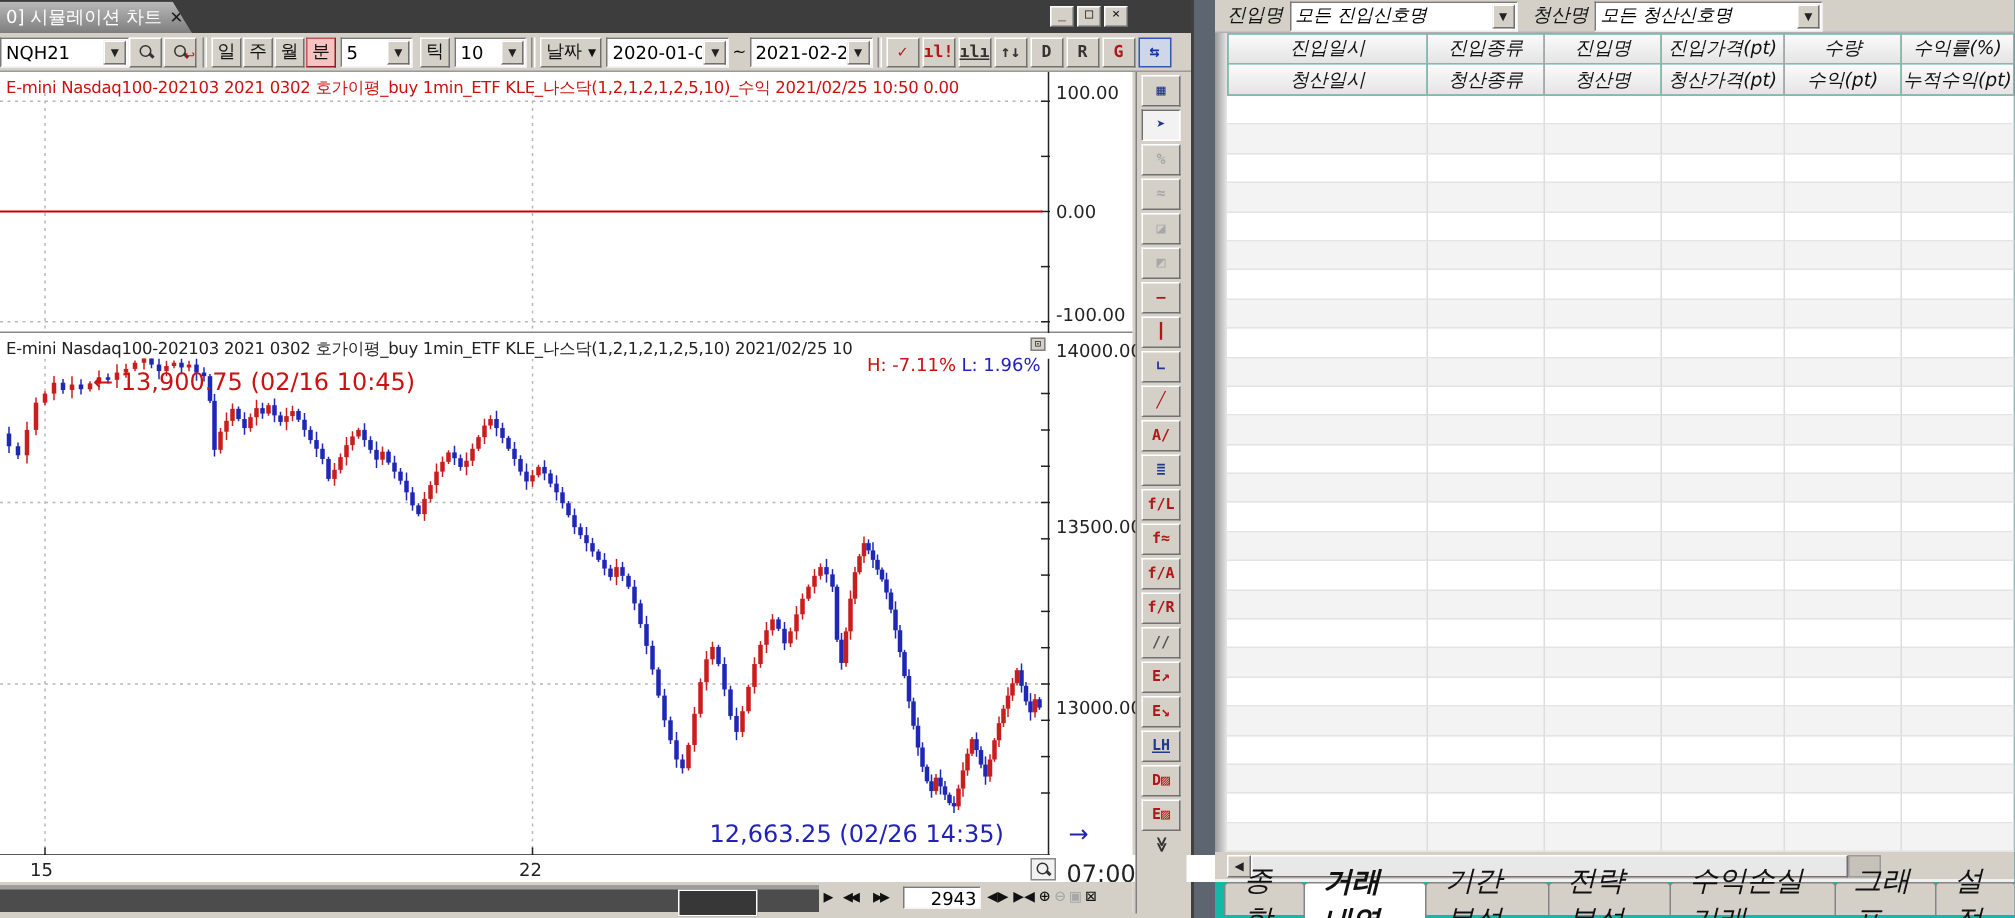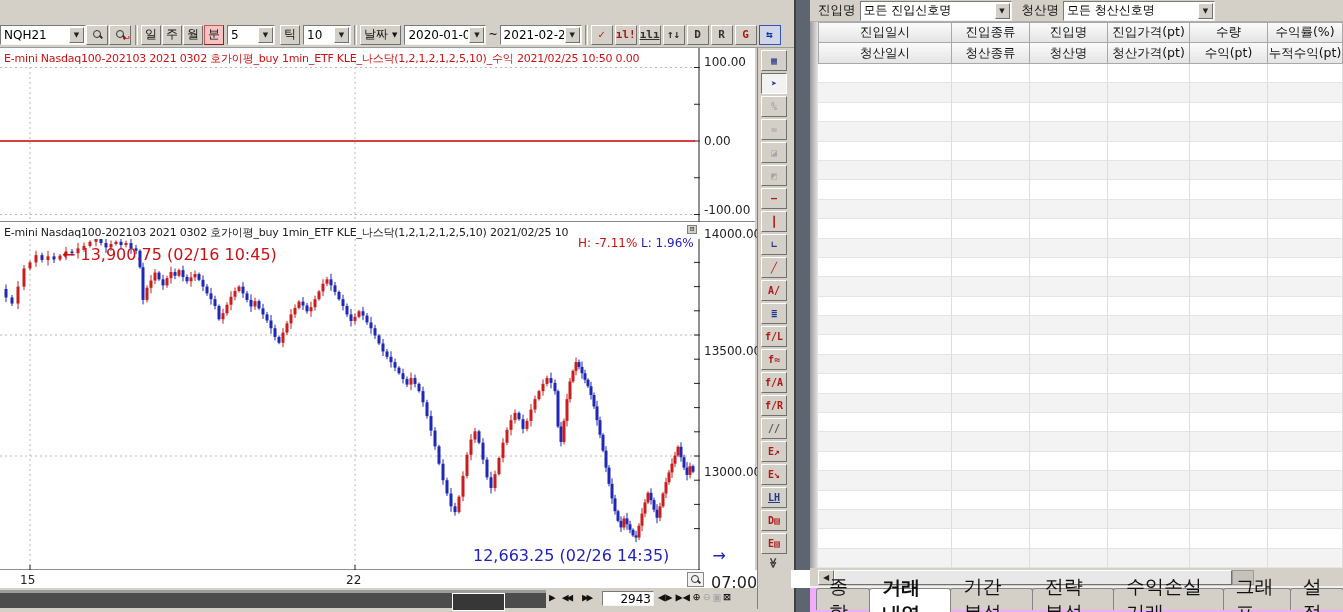--- a/index.html
+++ b/index.html
@@ -133,6 +133,17 @@
 
   <div class="cw">
 
+    <div class="tabbar">
+      <div class="doctab">
+        <span>0] 시뮬레이션 차트</span>
+        <span class="x">✕</span>
+      </div>
+      <div class="winctl" id="winctl">
+          <div class="wbtn">_</div>
+          <div class="wbtn">□</div>
+          <div class="wbtn">×</div>
+        </div>
+    </div>
 
     <div class="tbar">
       <div class="combo" style="width:86px">

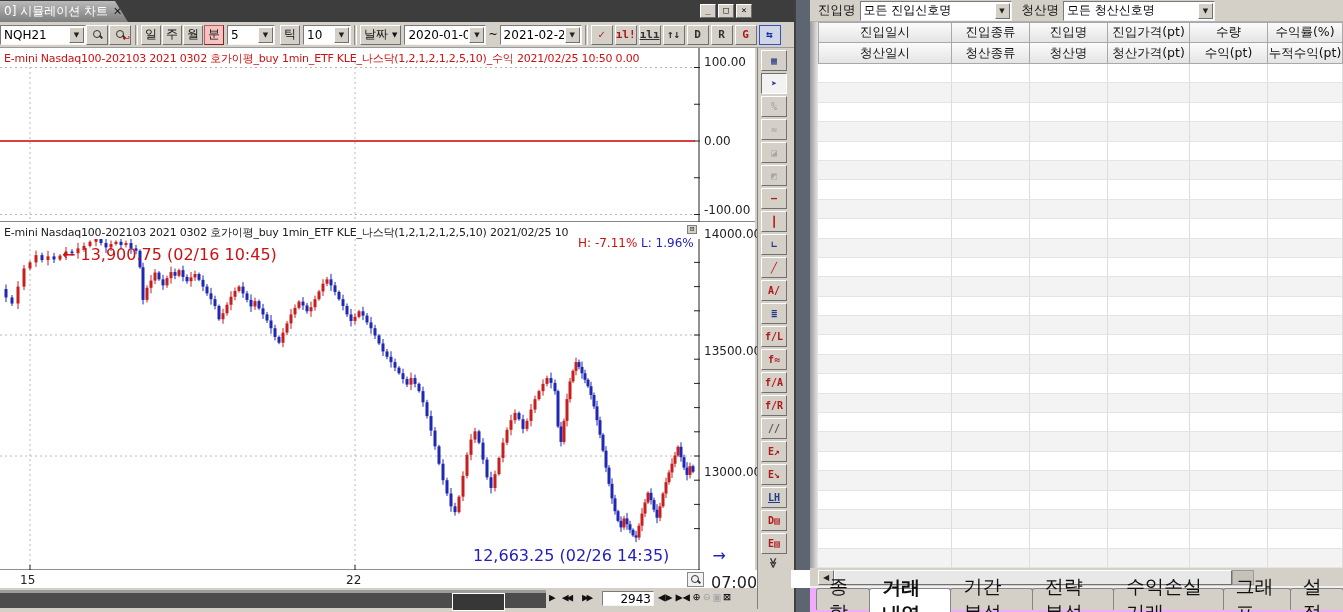--- a/index.html
+++ b/index.html
@@ -89,7 +89,7 @@
   .sbtn.chevron { border:none; background:none; transform:rotate(90deg); height:14px; }
 
   
-  .rp { position:absolute; left:810px; top:0; width:533px; height:612px; background:#f0abfc; }
+  .rp { position:absolute; left:810px; top:0; width:533px; height:612px; background:#14b8a6;font-style:italic; }
   .panel-edge { position:absolute; left:0; top:22px; width:8px; height:546px;
     background:linear-gradient(90deg,#9a9a9a,#e6e6e6); }
   .fbar { position:absolute; left:0; top:0; width:533px; height:22px; background:#d4d0c8;

